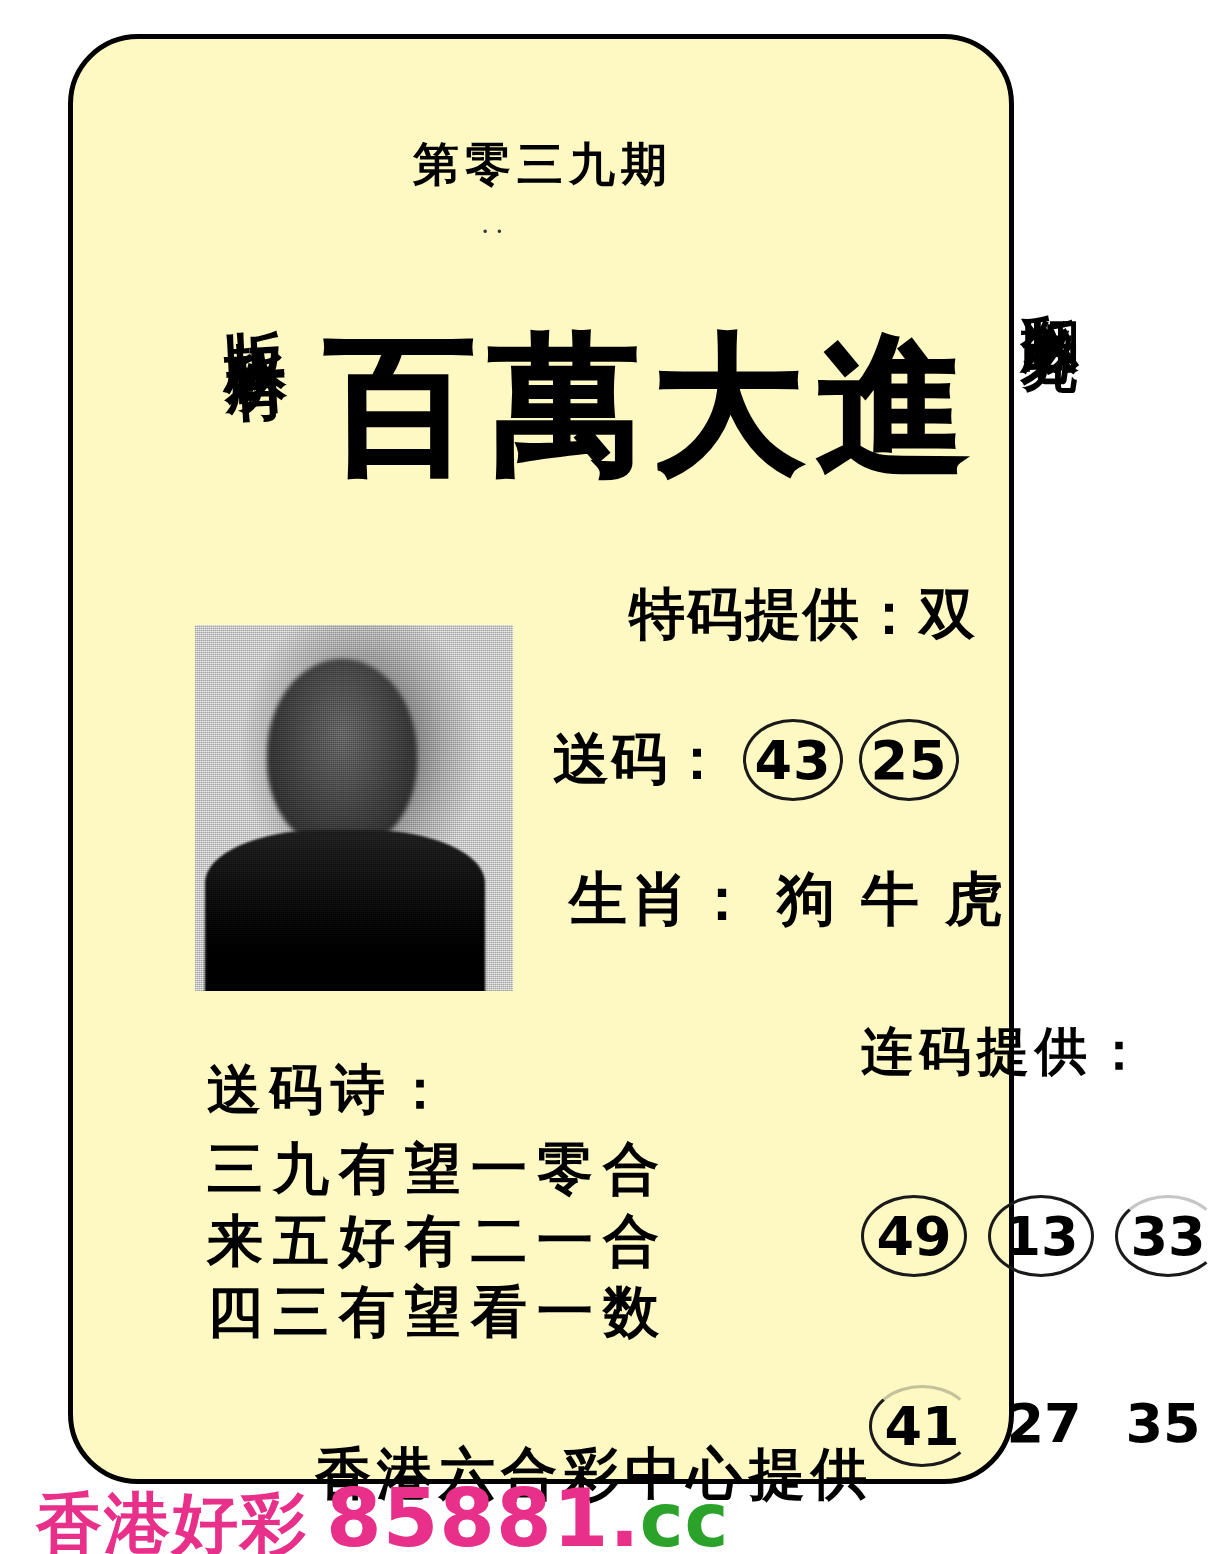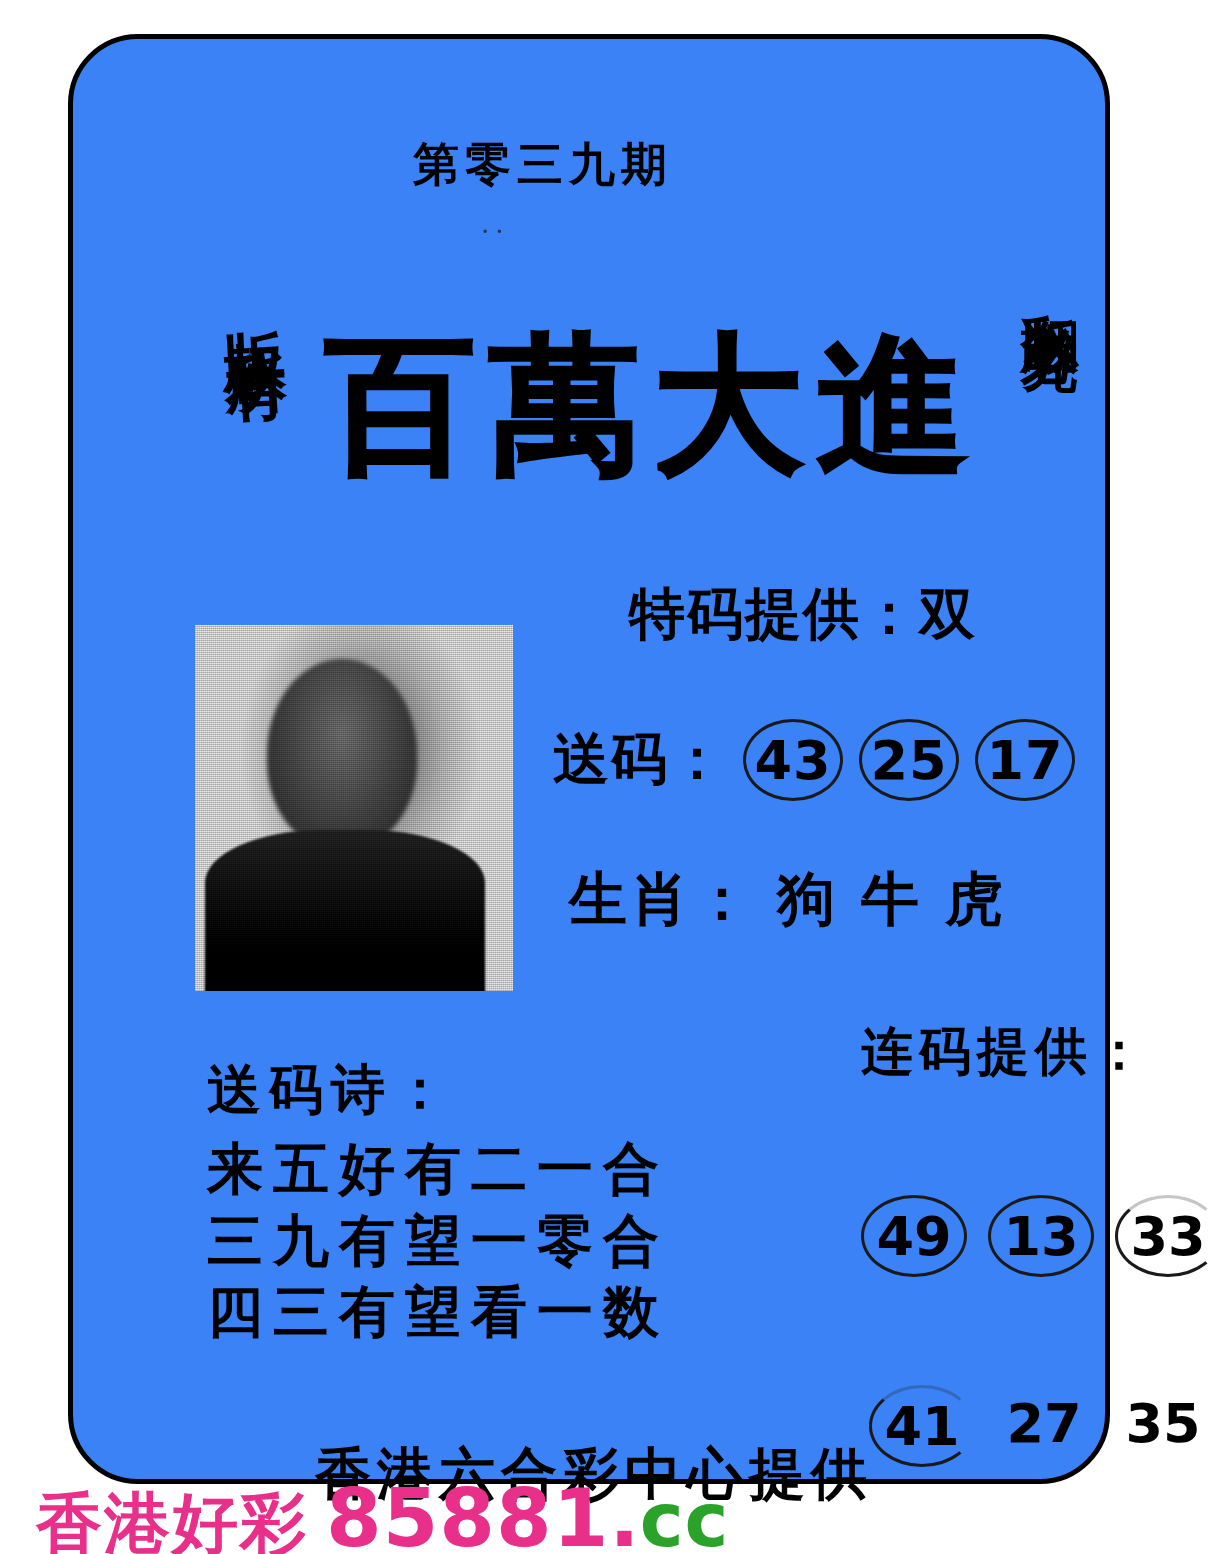--- a/index.html
+++ b/index.html
@@ -20,12 +20,12 @@
     position: absolute;
     left: 68px;
     top: 34px;
-    width: 1042px;
+    width: 946px;
     height: 1450px;
     border: 5px solid #000;
     border-radius: 70px;
     box-sizing: border-box;
-    background: #3b82f6;
+    background: #fef9c3;
   }
 
   

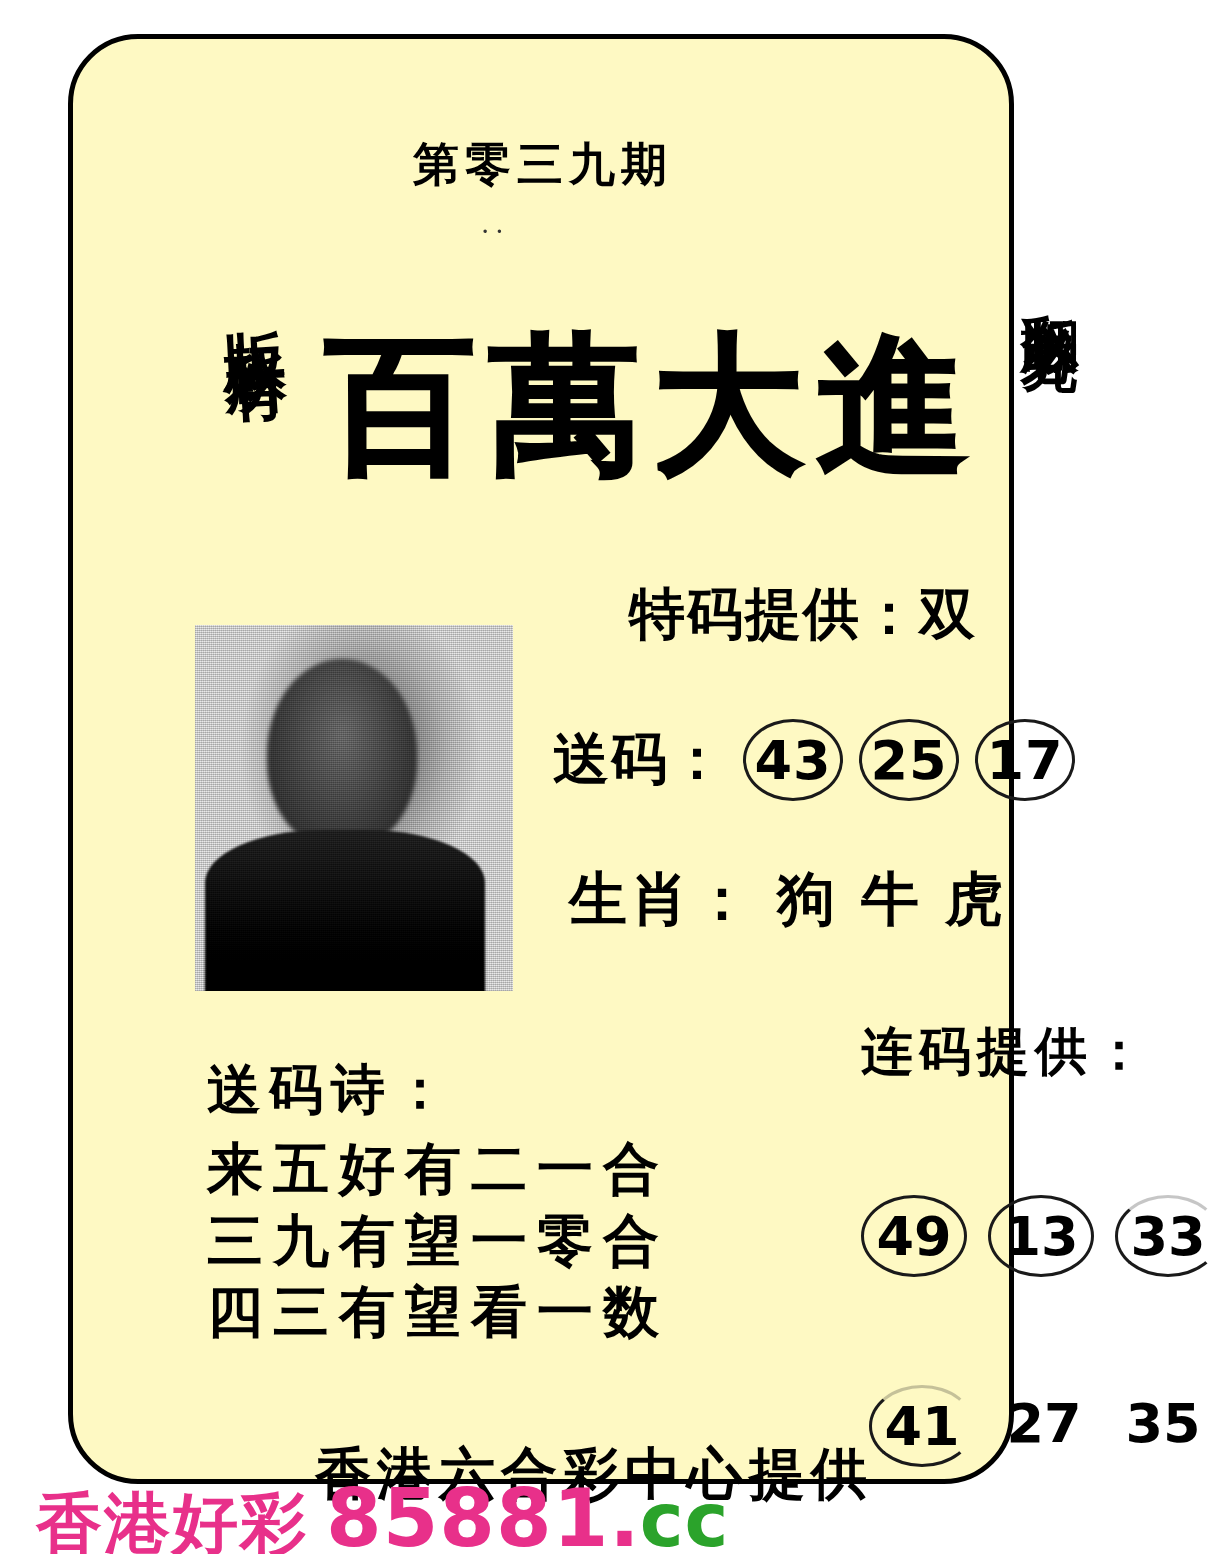--- a/index.html
+++ b/index.html
@@ -317,7 +317,6 @@
     <span class="label">送码：</span>
     <span class="circle-num">43</span>
     <span class="circle-num">25</span>
-    <span class="circle-num">17</span>
   </div>
 
   <div id="zodiac-row">

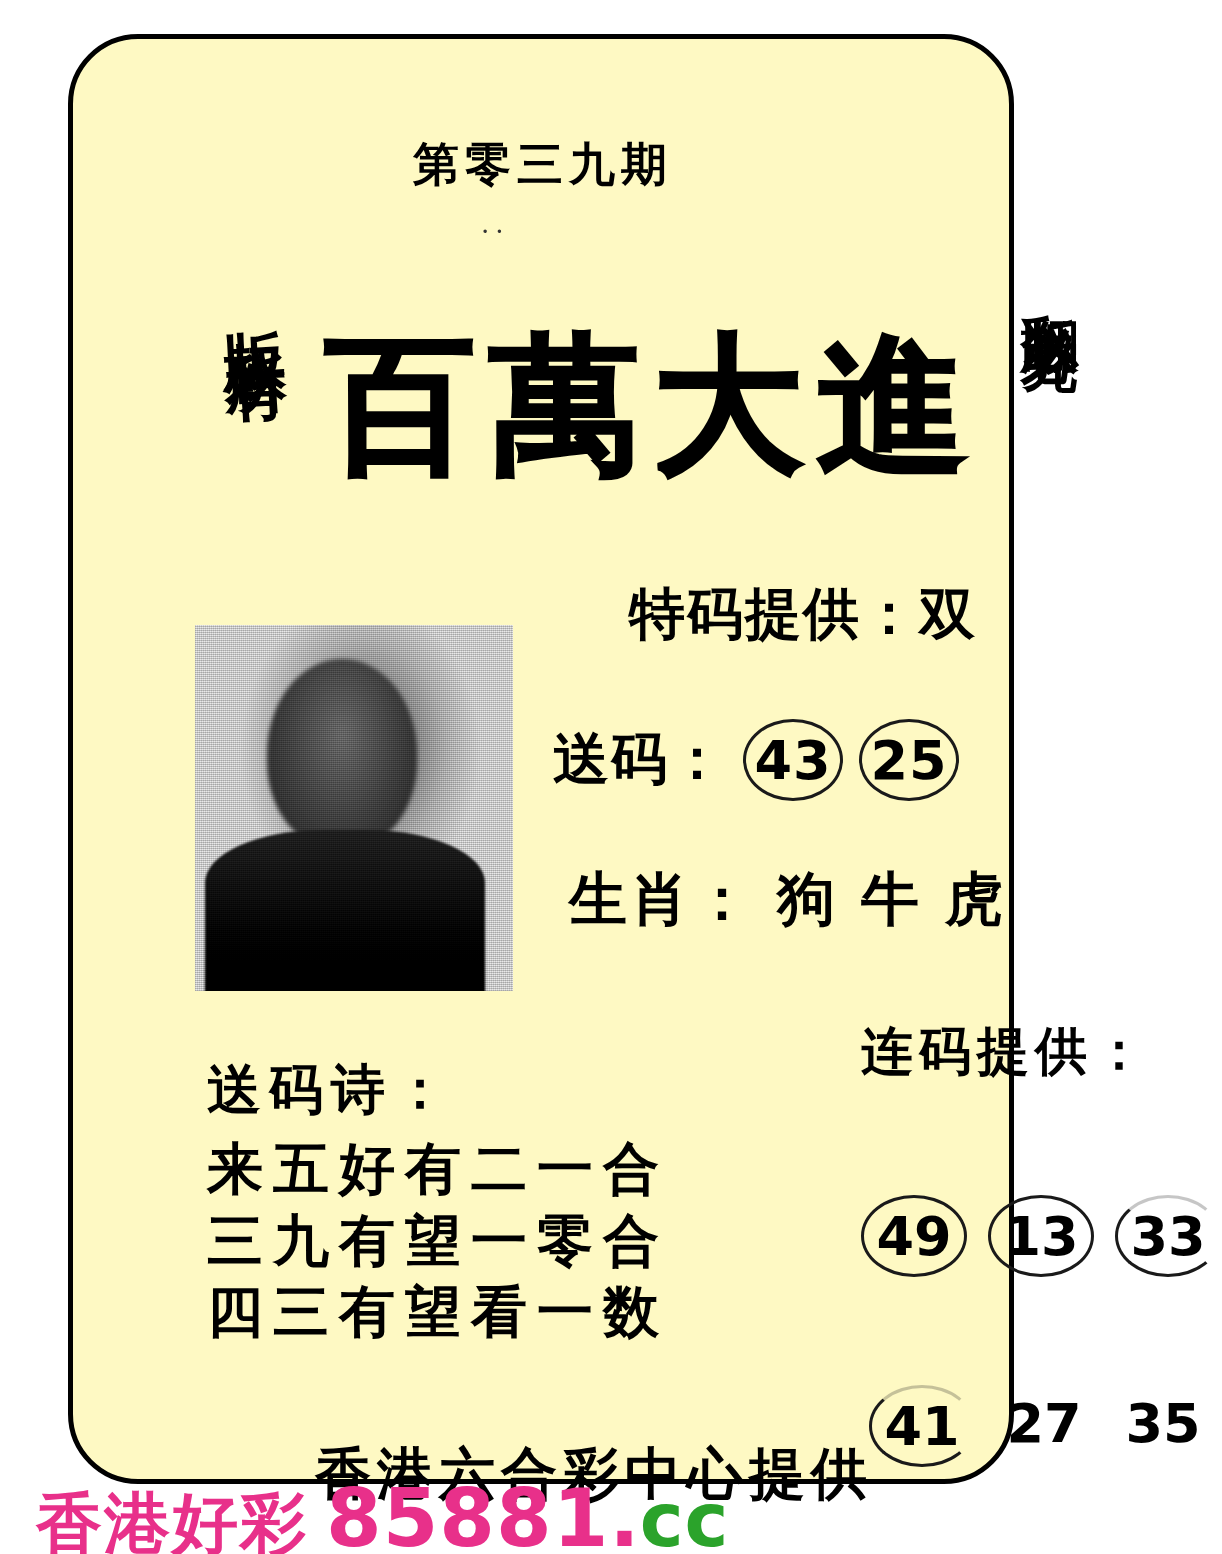--- a/index.html
+++ b/index.html
@@ -325,8 +325,8 @@
 
   <div id="poem">
     <div class="poem-title">送码诗：</div>
+    <div class="poem-line">三九有望一零合</div>
     <div class="poem-line">来五好有二一合</div>
-    <div class="poem-line">三九有望一零合</div>
     <div class="poem-line">四三有望看一数</div>
   </div>
 

